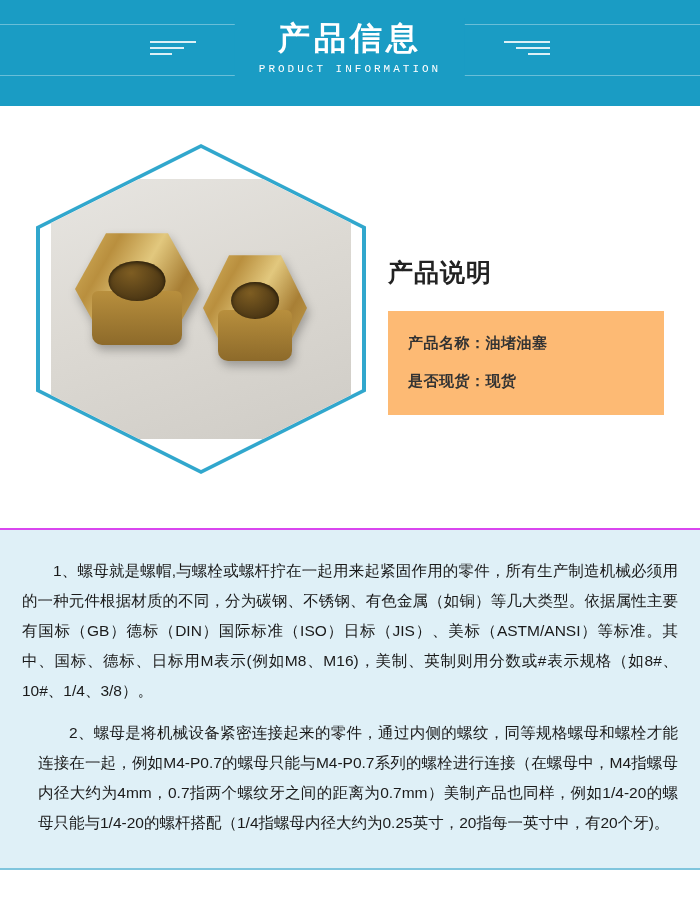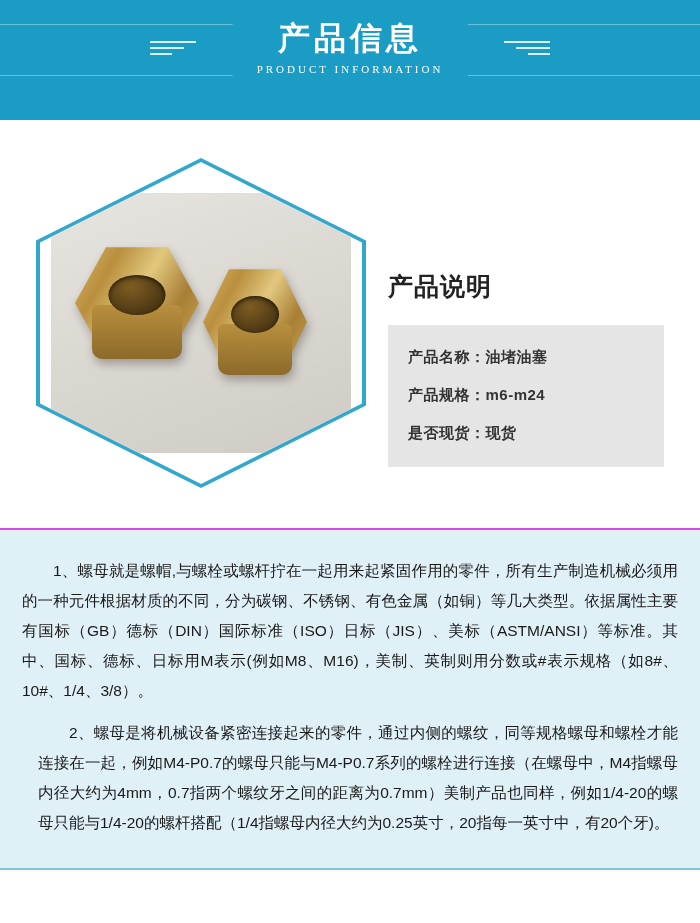--- a/index.html
+++ b/index.html
@@ -21,7 +21,7 @@
   .header {
     position: relative;
     width: 700px;
-    height: 120px;
+    height: 106px;
     background: #1a9cc4;
     overflow: hidden;
   }

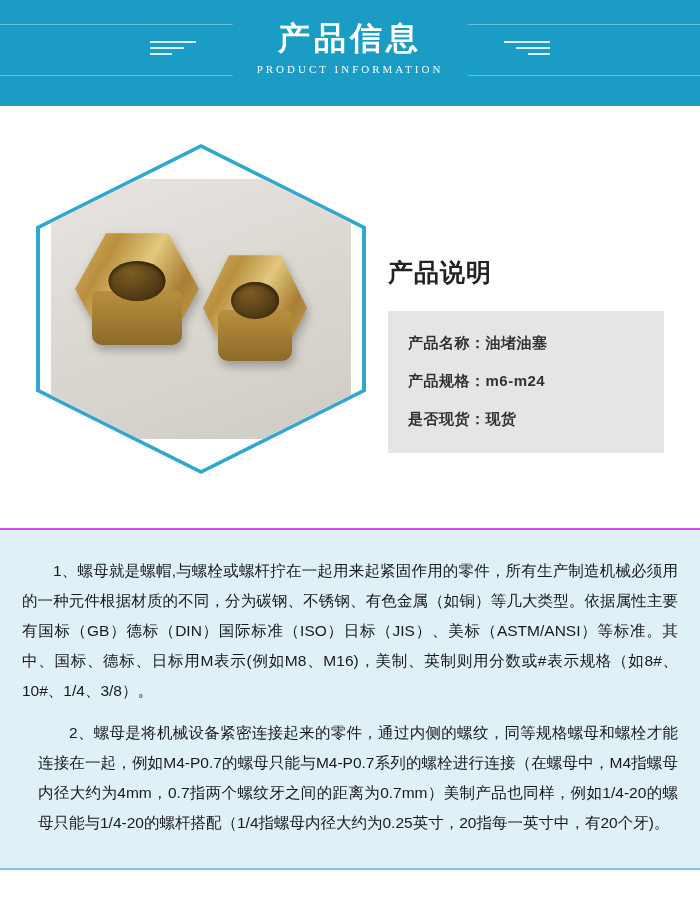--- a/index.html
+++ b/index.html
@@ -62,7 +62,7 @@
     letter-spacing: 3px;
     line-height: 18px;
     margin-top: 2px;
-    font-family: Liberation Serif, serif;
+    font-family: Liberation Mono, monospace;
   }
   .header-deco {
     position: absolute;

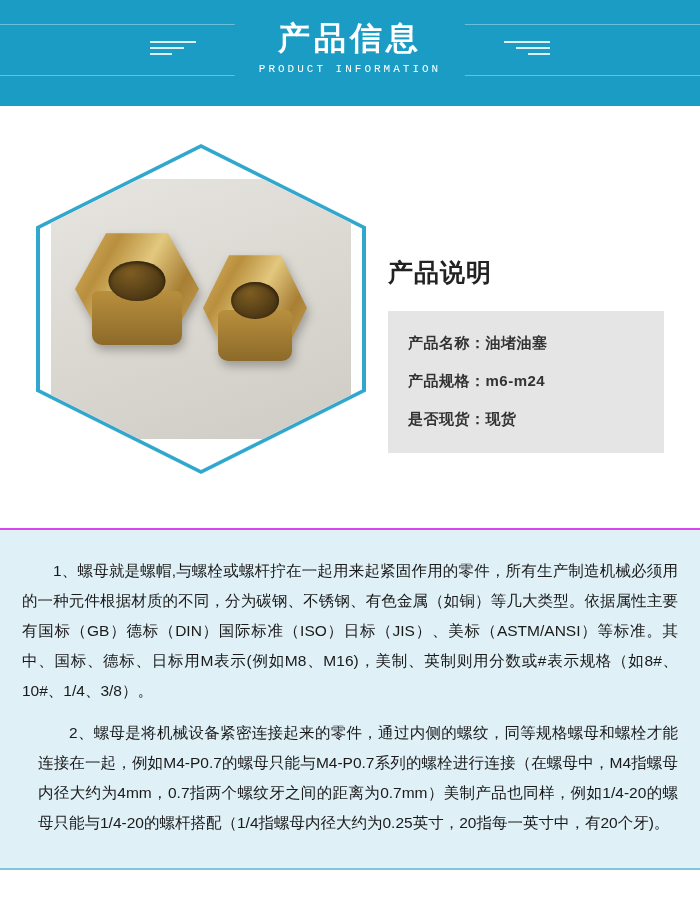--- a/index.html
+++ b/index.html
@@ -169,7 +169,7 @@
     margin-bottom: 22px;
   }
   .info-box {
-    background: #e5e5e5;
+    background: #fdba74;
     padding: 22px 20px 24px 20px;
     width: 276px;
   }

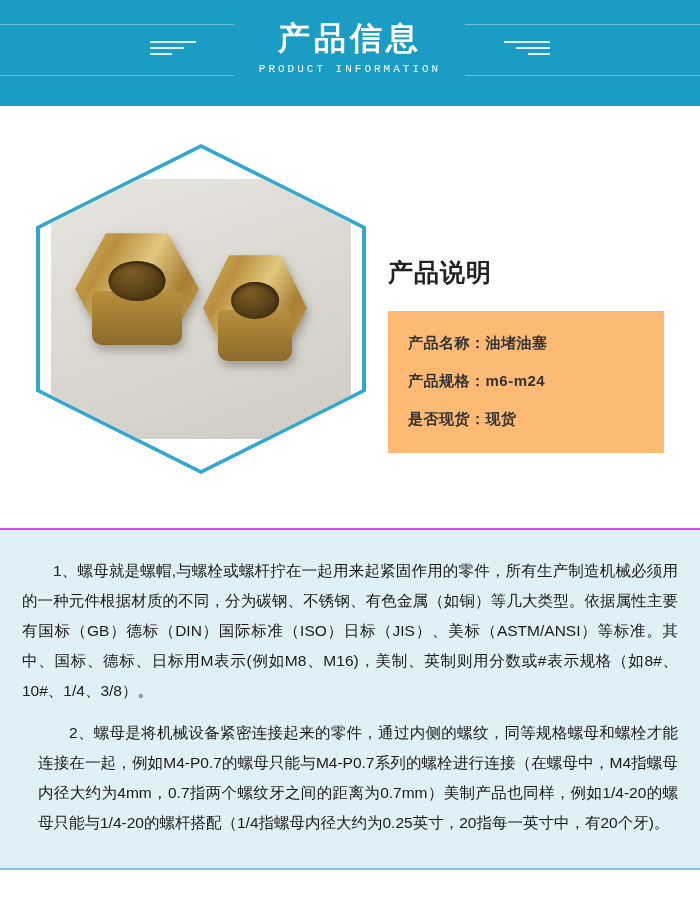--- a/index.html
+++ b/index.html
@@ -260,9 +260,6 @@
           <span>产品名称：</span><span class="val">油堵油塞</span>
         </div>
         <div class="info-row">
-          <span>产品规格：</span><span class="val">m6-m24</span>
-        </div>
-        <div class="info-row">
           <span>是否现货：</span><span class="val">现货</span>
         </div>
       </div>

